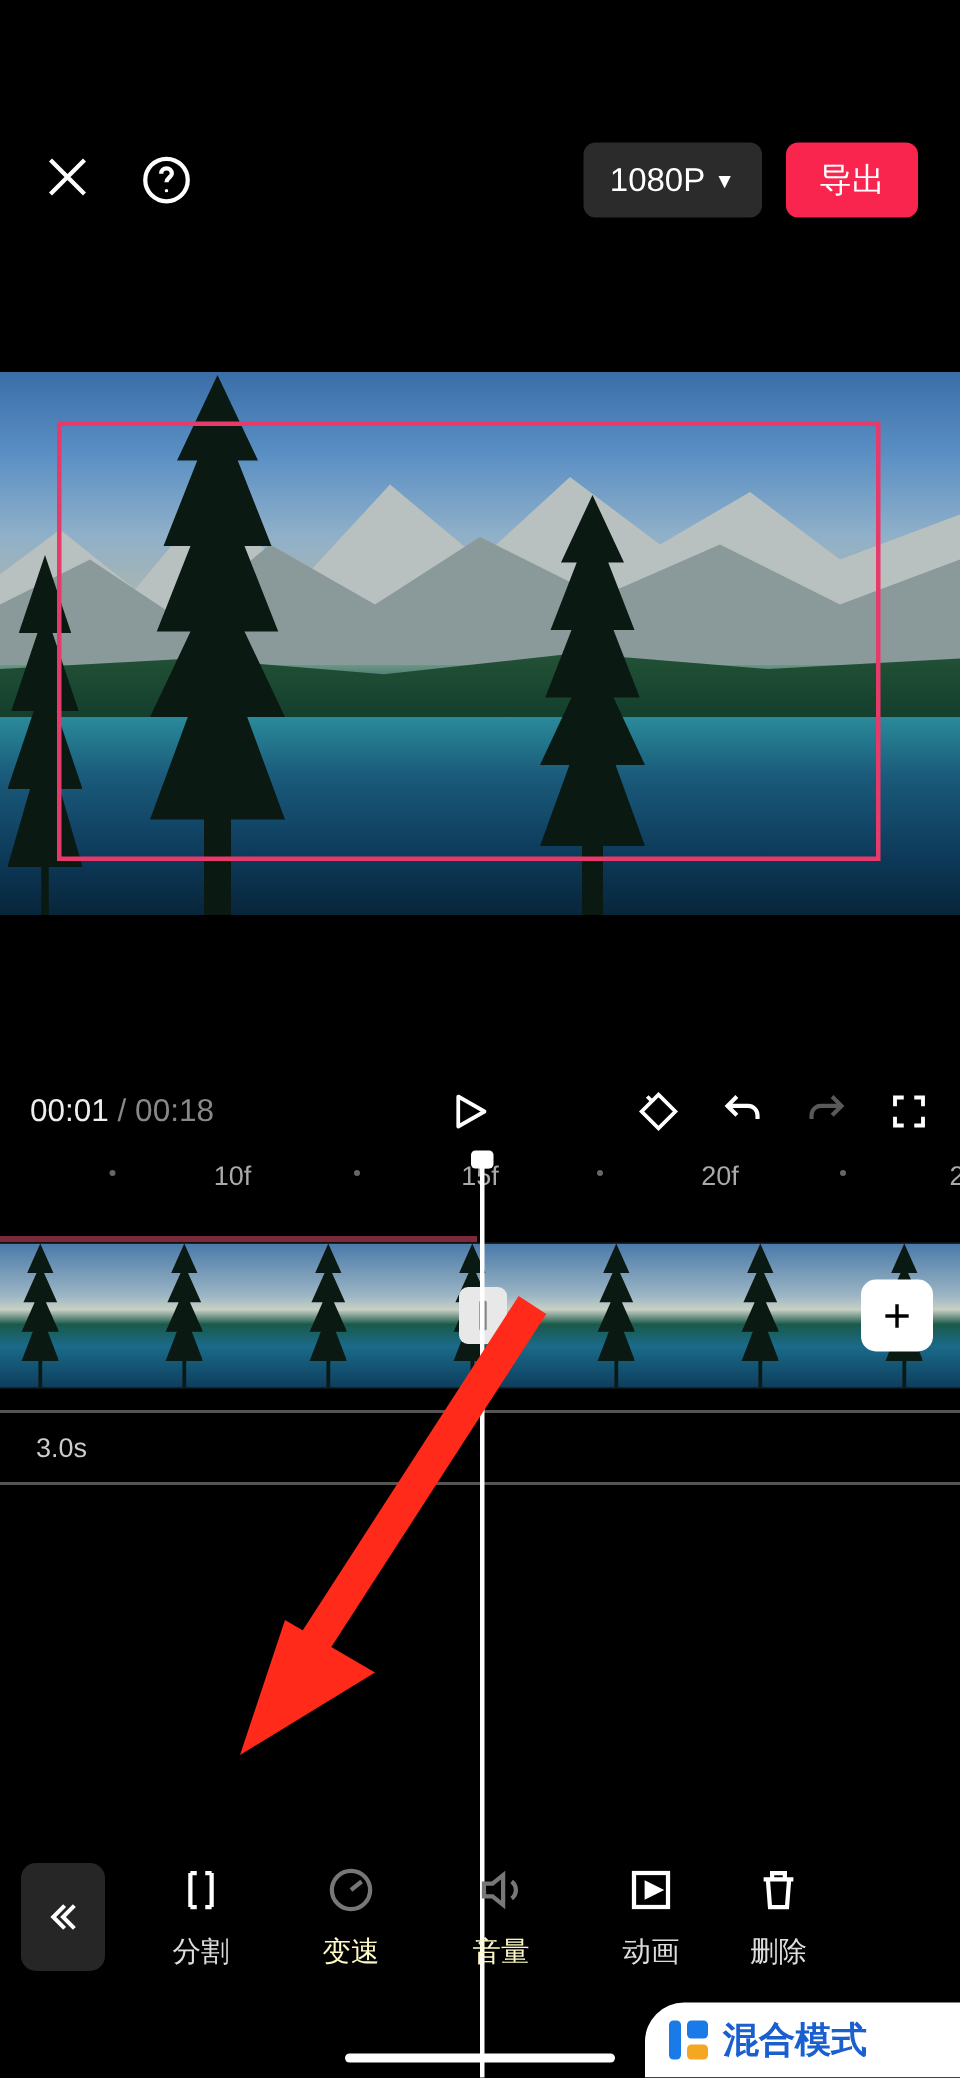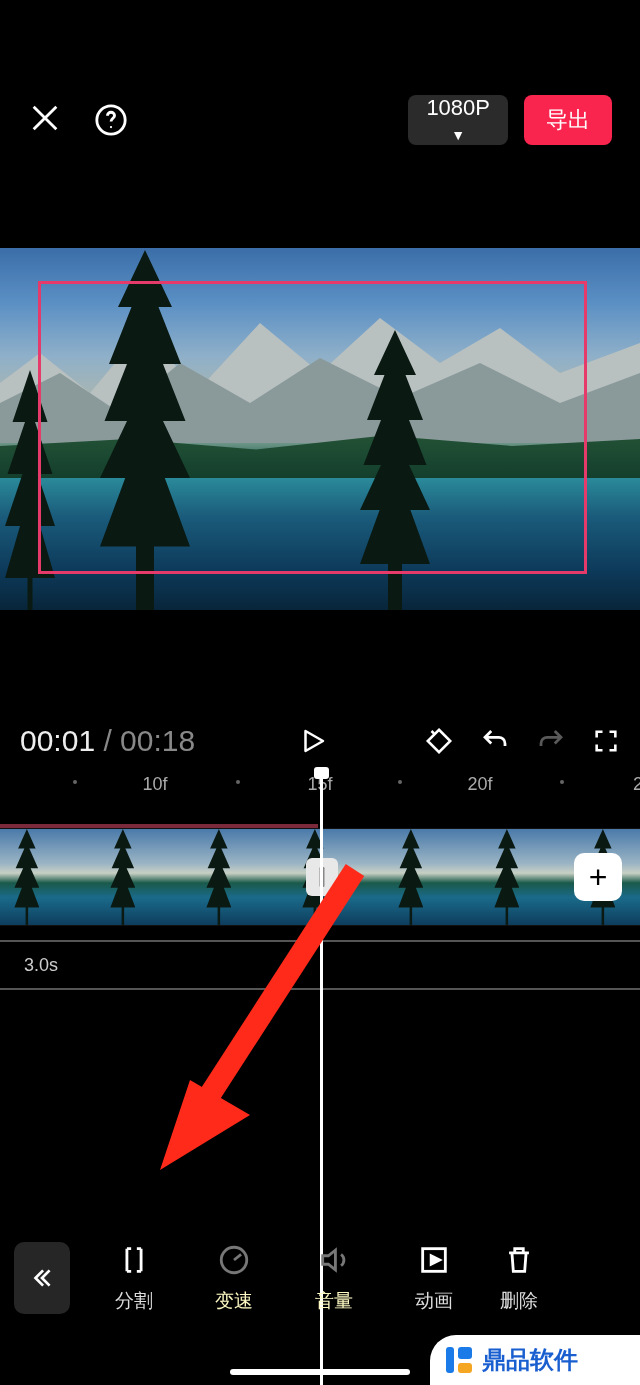--- a/index.html
+++ b/index.html
@@ -35,7 +35,6 @@
     display: flex;
     align-items: center;
     gap: 6px;
-    flex-direction: column;
   }
   .res-btn .caret { font-size: 14px; }
   .export-btn {

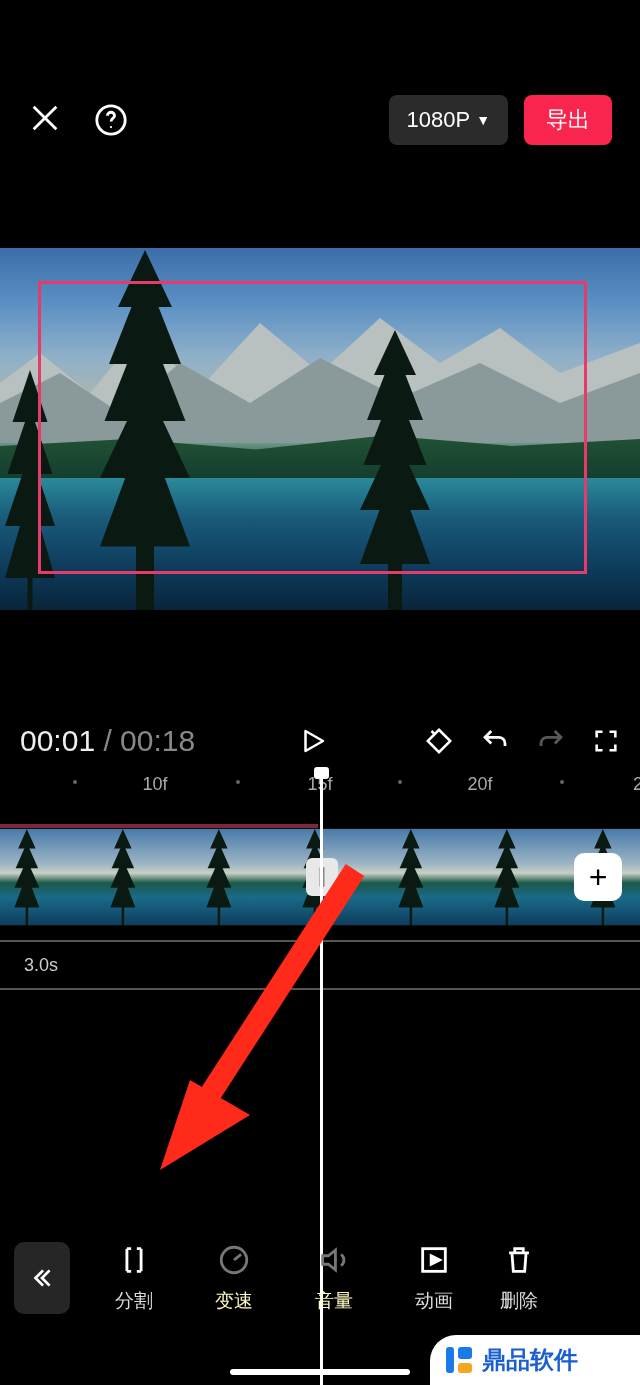--- a/index.html
+++ b/index.html
@@ -95,7 +95,7 @@
     position:absolute; top:716px; left:0; right:0; height:50px;
     display:flex; align-items:center; padding:0 20px;
   }
-  .time { font-size:30px; color:#eee; }
+  .time { font-size:21px; color:#eee; }
   .time .total { color:#888; }
   .playbar .spacer { flex:1; }
   .play-btn { margin-right: 70px; }

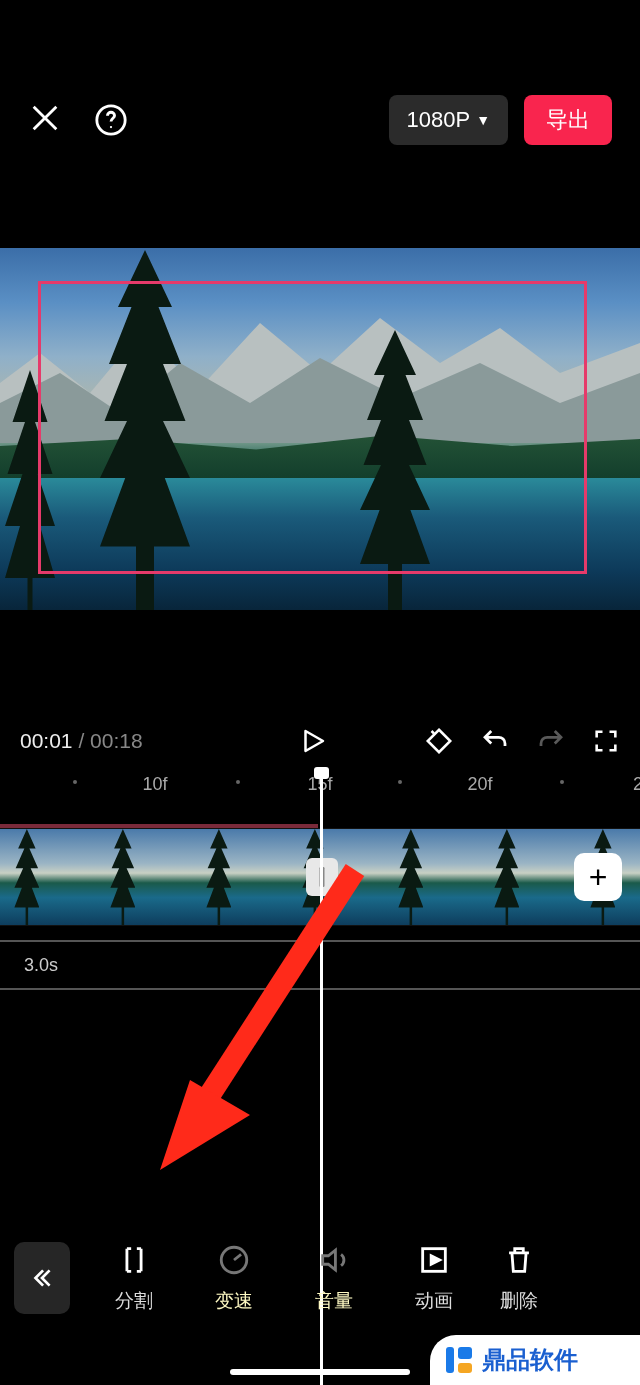--- a/index.html
+++ b/index.html
@@ -365,7 +365,7 @@
       <div class="bar b2"></div>
       <div class="bar b3"></div>
   </div>
-  <span>鼎品软件</span>
+  <span>混合模式</span>
 </div>
 
 </body></html>

